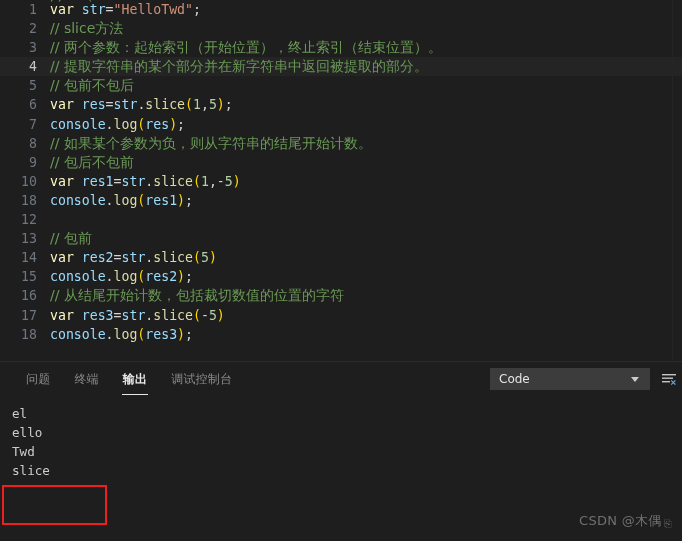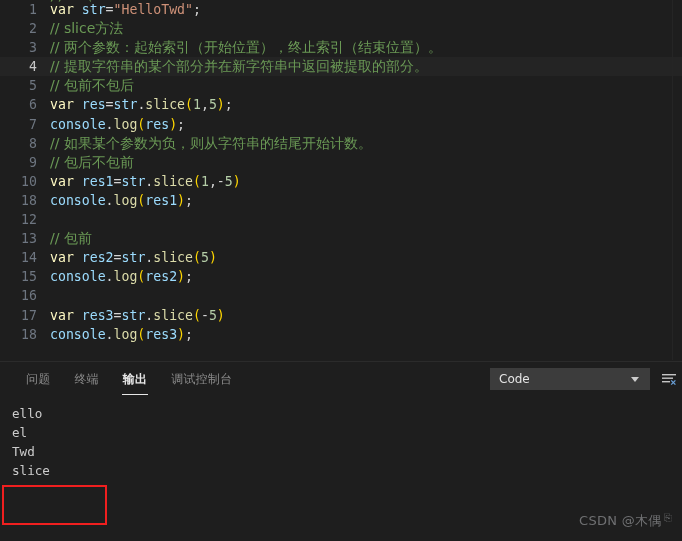--- a/index.html
+++ b/index.html
@@ -179,7 +179,7 @@
         <div class="code-line"><span class="ln">13</span><span class="src"><span class="tok-cmt cjk">// 包前</span></span></div>
         <div class="code-line"><span class="ln">14</span><span class="src"><span class="tok-kw">var</span><span class="tok-op"> </span><span class="tok-var">res2</span><span class="tok-op">=</span><span class="tok-var">str</span><span class="tok-punc">.</span><span class="tok-fn">slice</span><span class="tok-par1">(</span><span class="tok-num">5</span><span class="tok-par1">)</span></span></div>
         <div class="code-line"><span class="ln">15</span><span class="src"><span class="tok-var">console</span><span class="tok-punc">.</span><span class="tok-fn">log</span><span class="tok-par1">(</span><span class="tok-var">res2</span><span class="tok-par1">)</span><span class="tok-punc">;</span></span></div>
-        <div class="code-line"><span class="ln">16</span></div>
+        <div class="code-line"><span class="ln">16</span><span class="src"><span class="tok-cmt cjk">// 从结尾开始计数，包括裁切数值的位置的字符</span></span></div>
         <div class="code-line"><span class="ln">17</span><span class="src"><span class="tok-kw">var</span><span class="tok-op"> </span><span class="tok-var">res3</span><span class="tok-op">=</span><span class="tok-var">str</span><span class="tok-punc">.</span><span class="tok-fn">slice</span><span class="tok-par1">(</span><span class="tok-op">-</span><span class="tok-num">5</span><span class="tok-par1">)</span></span></div>
         <div class="code-line"><span class="ln">18</span><span class="src"><span class="tok-var">console</span><span class="tok-punc">.</span><span class="tok-fn">log</span><span class="tok-par1">(</span><span class="tok-var">res3</span><span class="tok-par1">)</span><span class="tok-punc">;</span></span></div>
       </div>

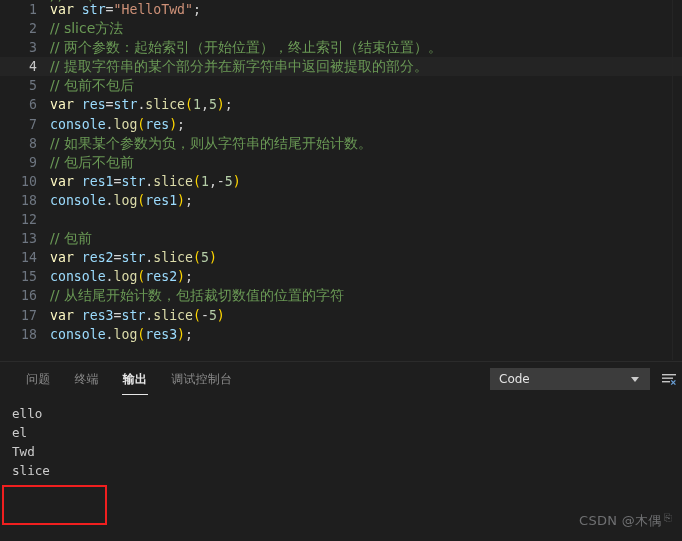--- a/index.html
+++ b/index.html
@@ -214,8 +214,8 @@
 
     <div id="output-body">
       <div id="out-lines">
+          <div class="out-line"><span class="out-plain">el</span></div>
           <div class="out-line"><span class="out-plain">ello</span></div>
-          <div class="out-line"><span class="out-plain">el</span></div>
           <div class="out-line"><span class="out-plain">Twd</span></div>
           <div class="out-line"><span class="out-plain">slice</span></div>
         </div>

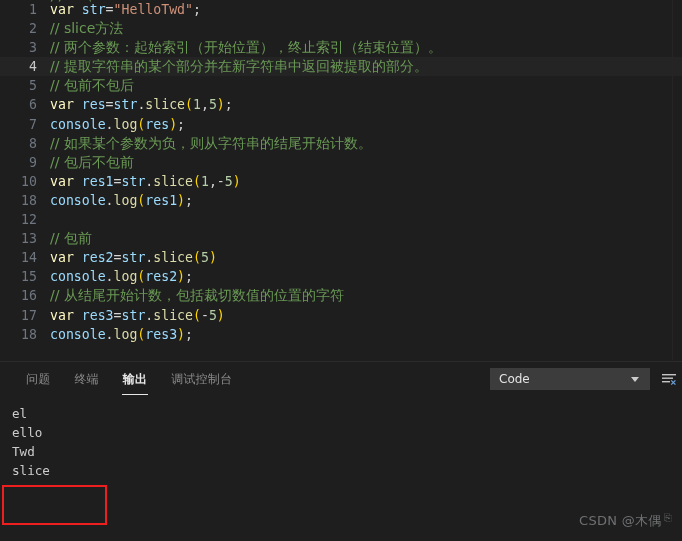--- a/index.html
+++ b/index.html
@@ -152,7 +152,7 @@
     font-size:13px;
     letter-spacing:.3px;
     user-select:none;
-    display:flex;align-items:flex-start;gap:2px;
+    display:flex;align-items:flex-end;gap:2px;
   }
   #watermark .wm-glyph{font-size:10px;opacity:.85;}
 </style>

